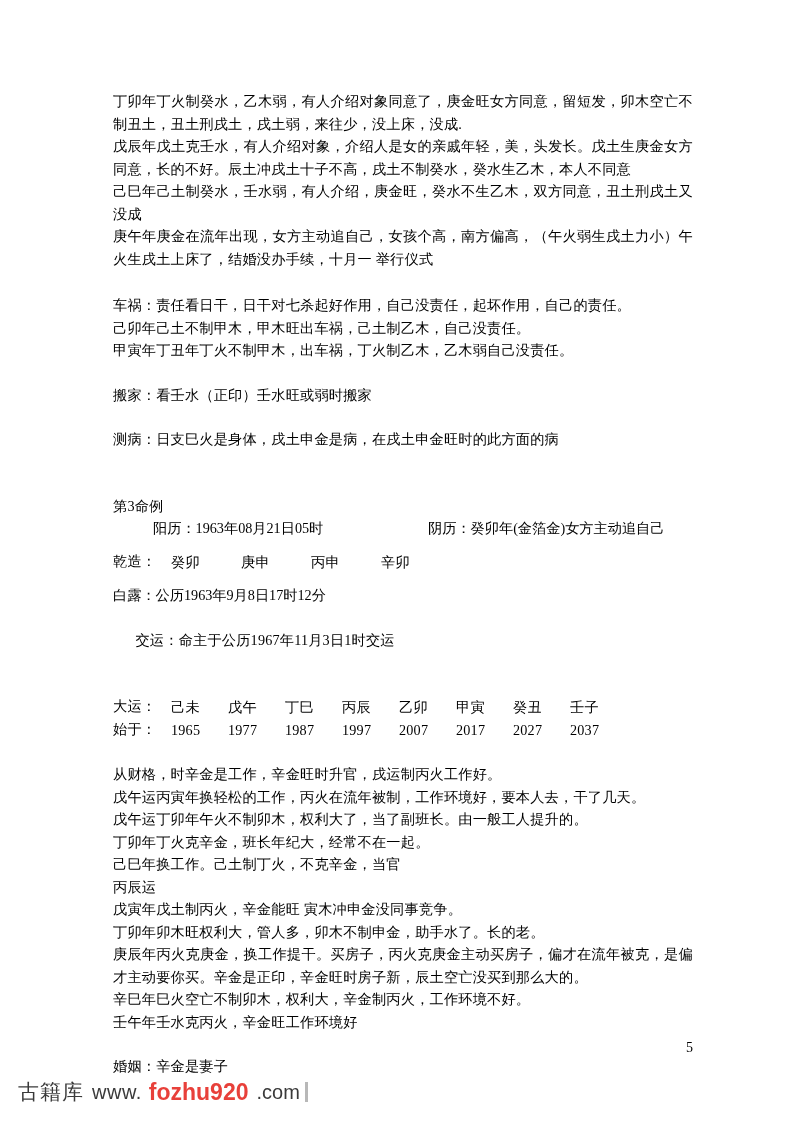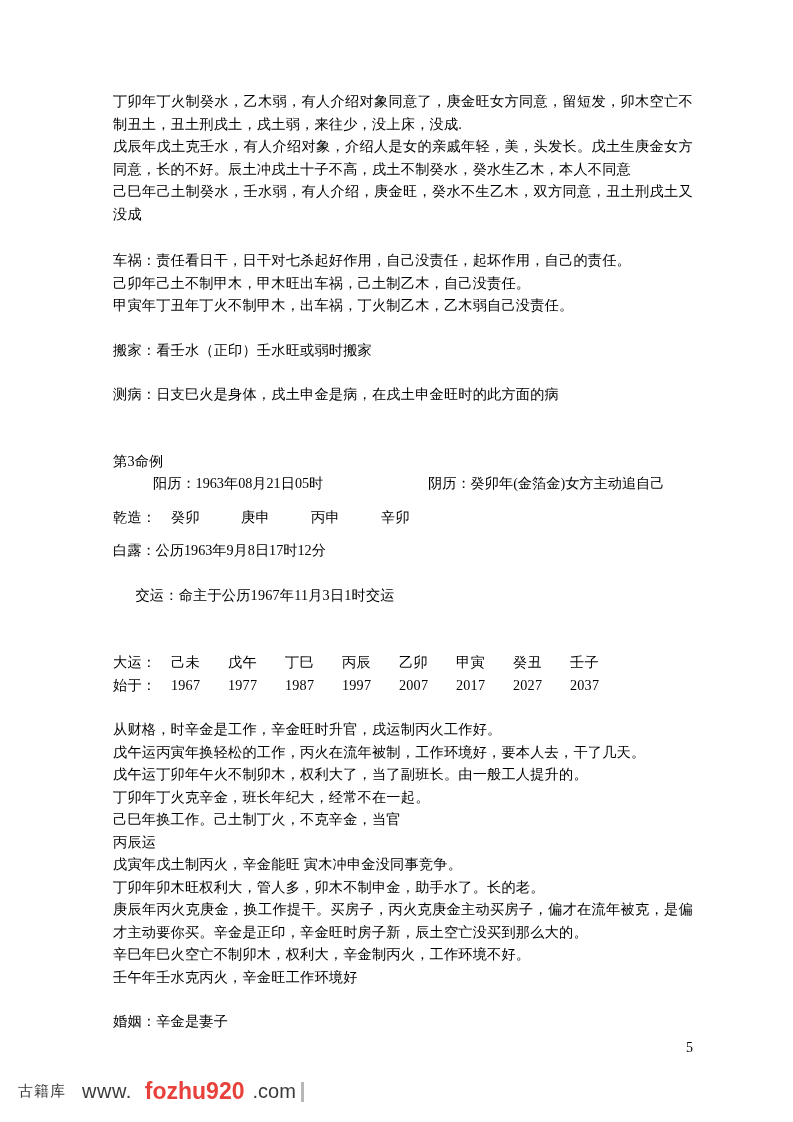--- a/index.html
+++ b/index.html
@@ -132,6 +132,7 @@
     <p class="para">丁卯年丁火制癸水，乙木弱，有人介绍对象同意了，庚金旺女方同意，留短发，卯木空亡不制丑土，丑土刑戌土，戌土弱，来往少，没上床，没成.</p>
     <p class="para">戊辰年戊土克壬水，有人介绍对象，介绍人是女的亲戚年轻，美，头发长。戊土生庚金女方同意，长的不好。辰土冲戌土十子不高，戌土不制癸水，癸水生乙木，本人不同意</p>
     <p class="para">己巳年己土制癸水，壬水弱，有人介绍，庚金旺，癸水不生乙木，双方同意，丑土刑戌土又没成</p>
+    <p class="para">庚午年庚金在流年出现，女方主动追自己，女孩个高，南方偏高，（午火弱生戌土力小）午火生戌土上床了，结婚没办手续，十月一 举行仪式</p>
 
     <div class="gap-lg"></div>
 

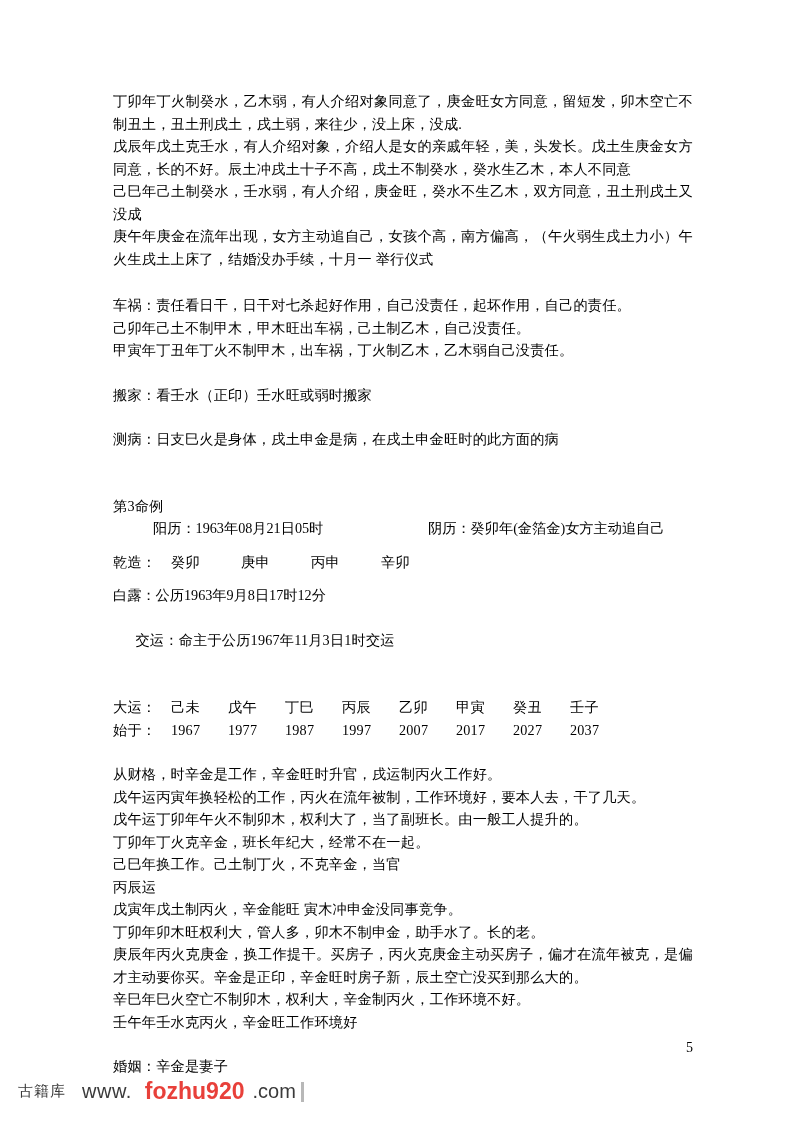--- a/index.html
+++ b/index.html
@@ -56,6 +56,7 @@
   .cols .c-lead {
     width: 58px;
     flex: 0 0 58px;
+    font-family: Liberation Mono, monospace;
   }
   .cols .c {
     flex: 0 0 57px;

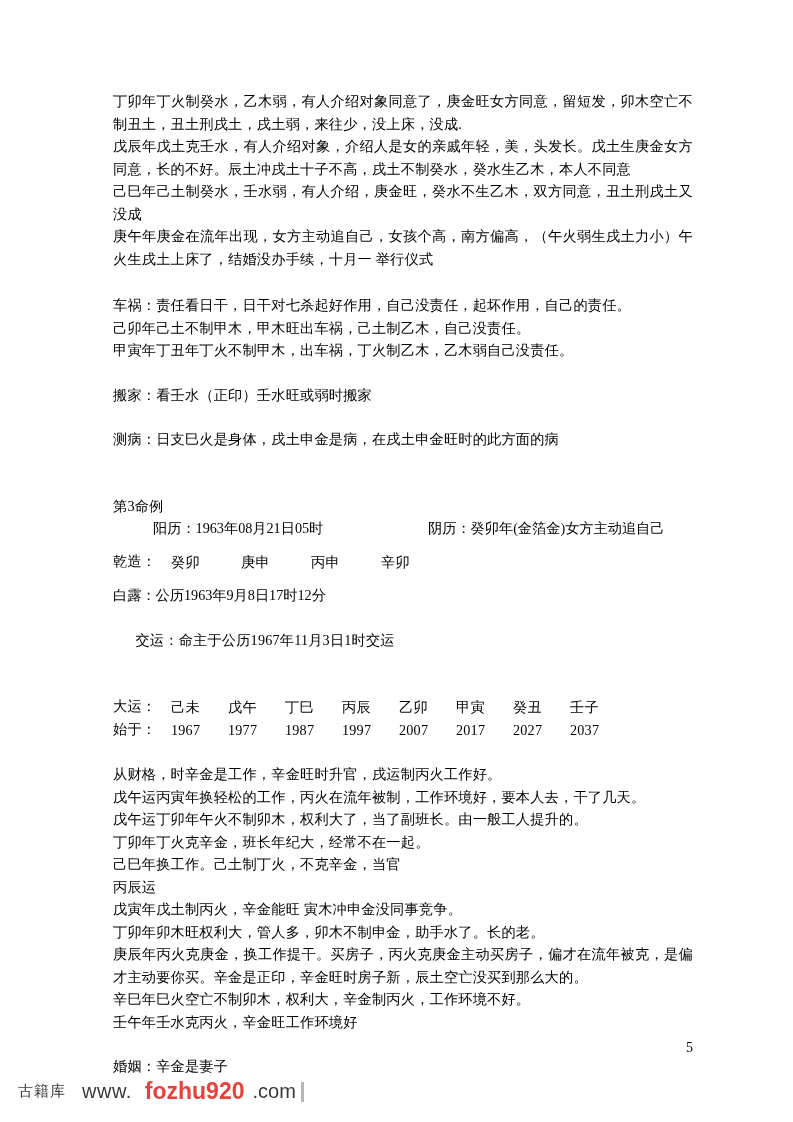--- a/index.html
+++ b/index.html
@@ -200,7 +200,7 @@
 
     <div class="cols">
       <div class="c-lead">始于：</div>
-      <div class="c">1967</div>
+      <div class="c">1965</div>
       <div class="c">1977</div>
       <div class="c">1987</div>
       <div class="c">1997</div>

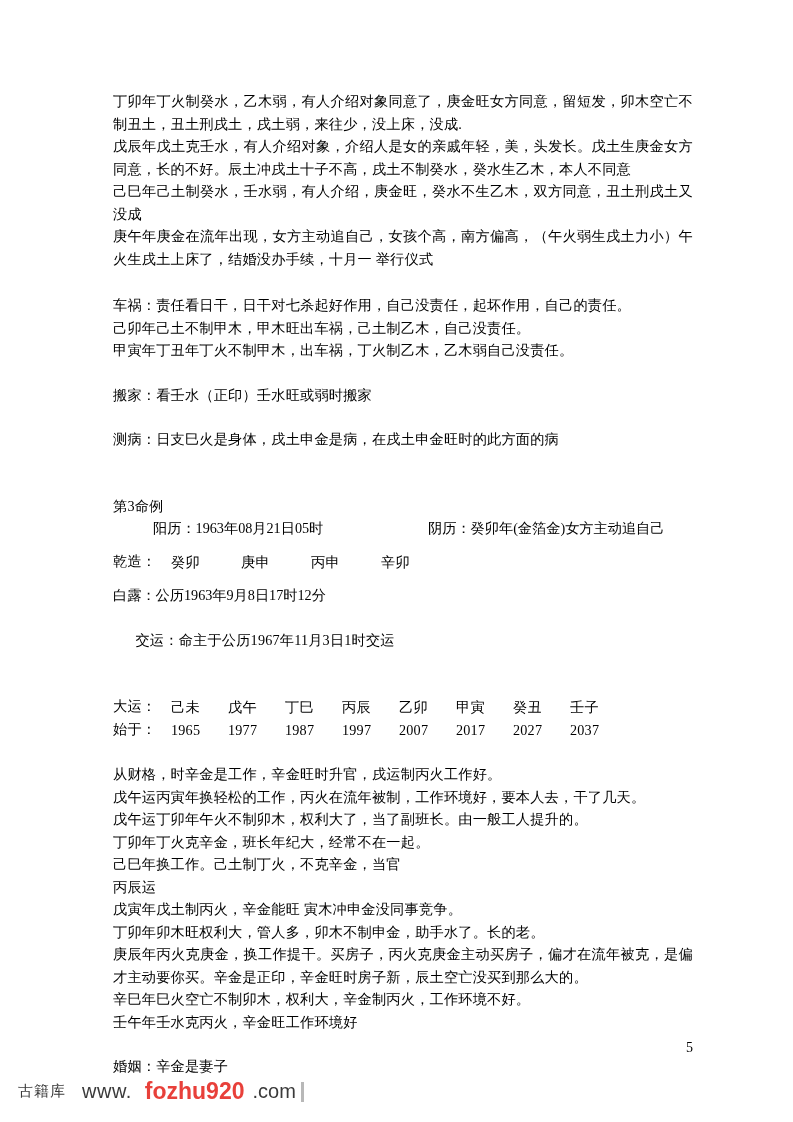--- a/index.html
+++ b/index.html
@@ -94,7 +94,7 @@
     font-family: "Liberation Sans", sans-serif;
   }
   .footer .cn {
-    font-size: 15px;
+    font-size: 21px;
     color: #3a3a3a;
     font-family: "Liberation Serif", serif;
     letter-spacing: 1px;

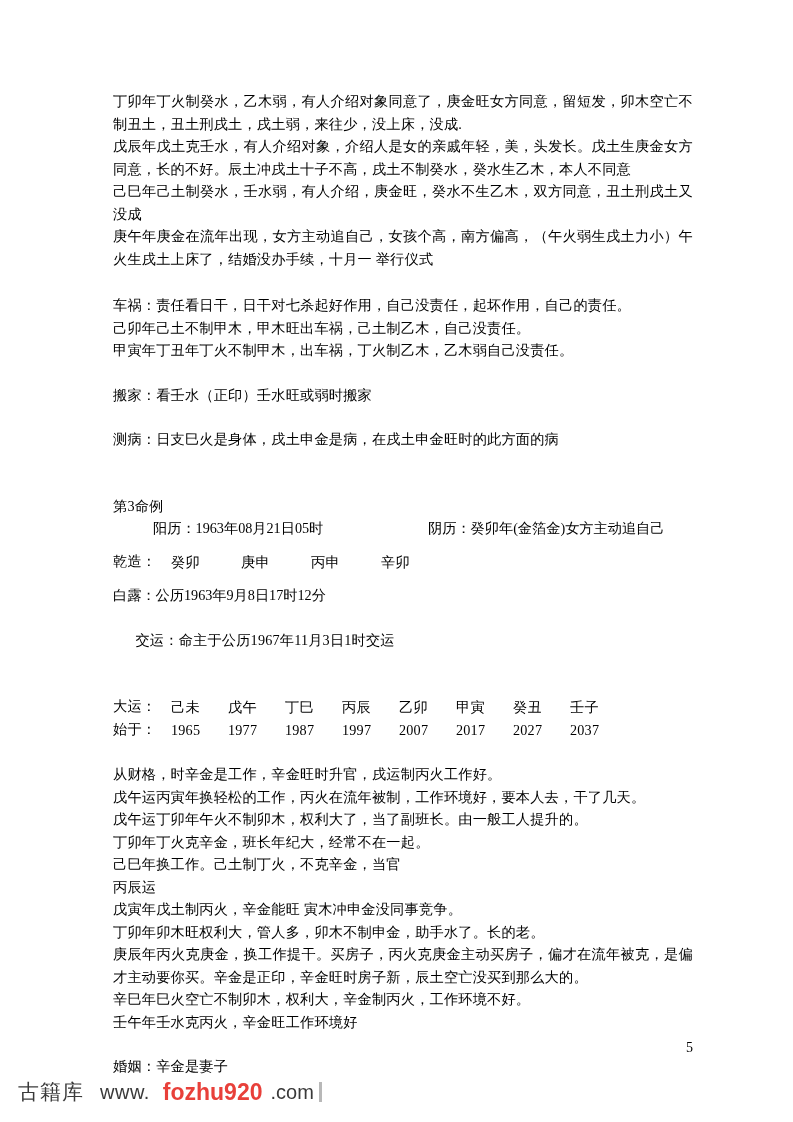--- a/index.html
+++ b/index.html
@@ -102,7 +102,7 @@
   .footer .www {
     font-size: 20px;
     color: #3a3a3a;
-    margin-left: 16px;
+    margin-left: 8px;
     letter-spacing: 0.5px;
   }
   .footer .brand {

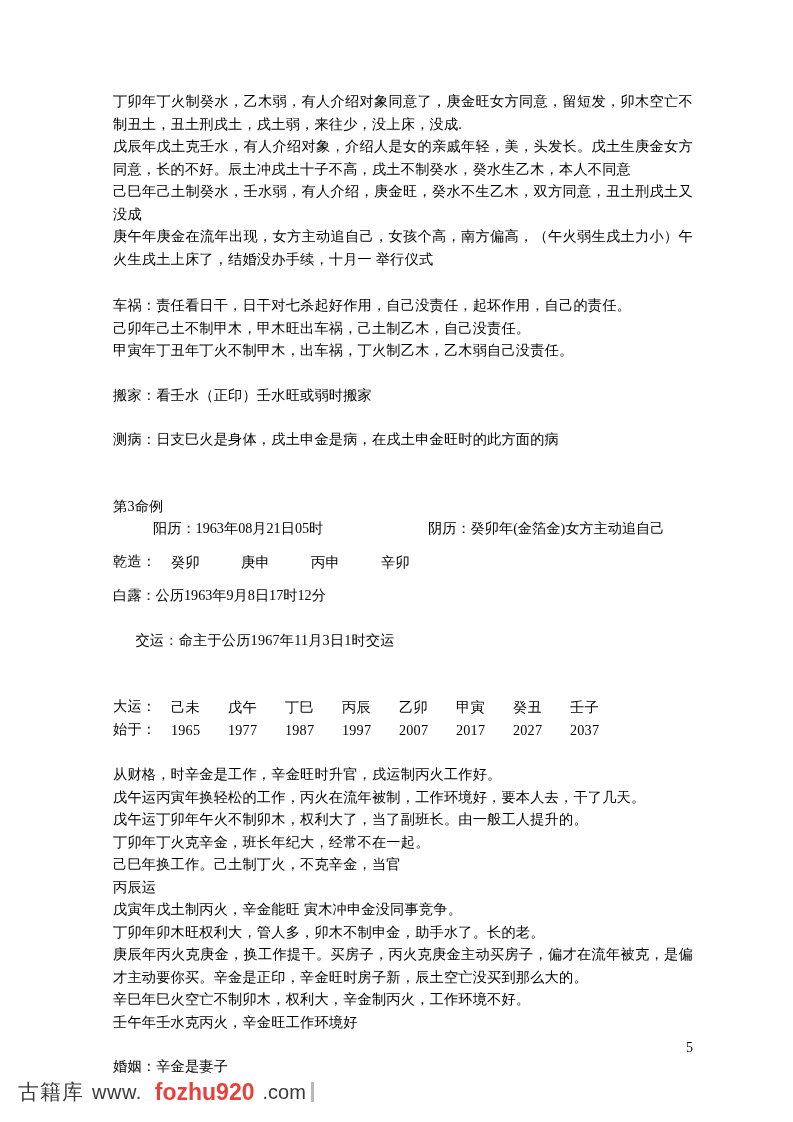--- a/index.html
+++ b/index.html
@@ -109,7 +109,7 @@
     font-size: 23px;
     font-weight: bold;
     color: #e8403a;
-    margin-left: 13px;
+    margin-left: 7px;
     letter-spacing: 0px;
   }
   .footer .dotcom {

